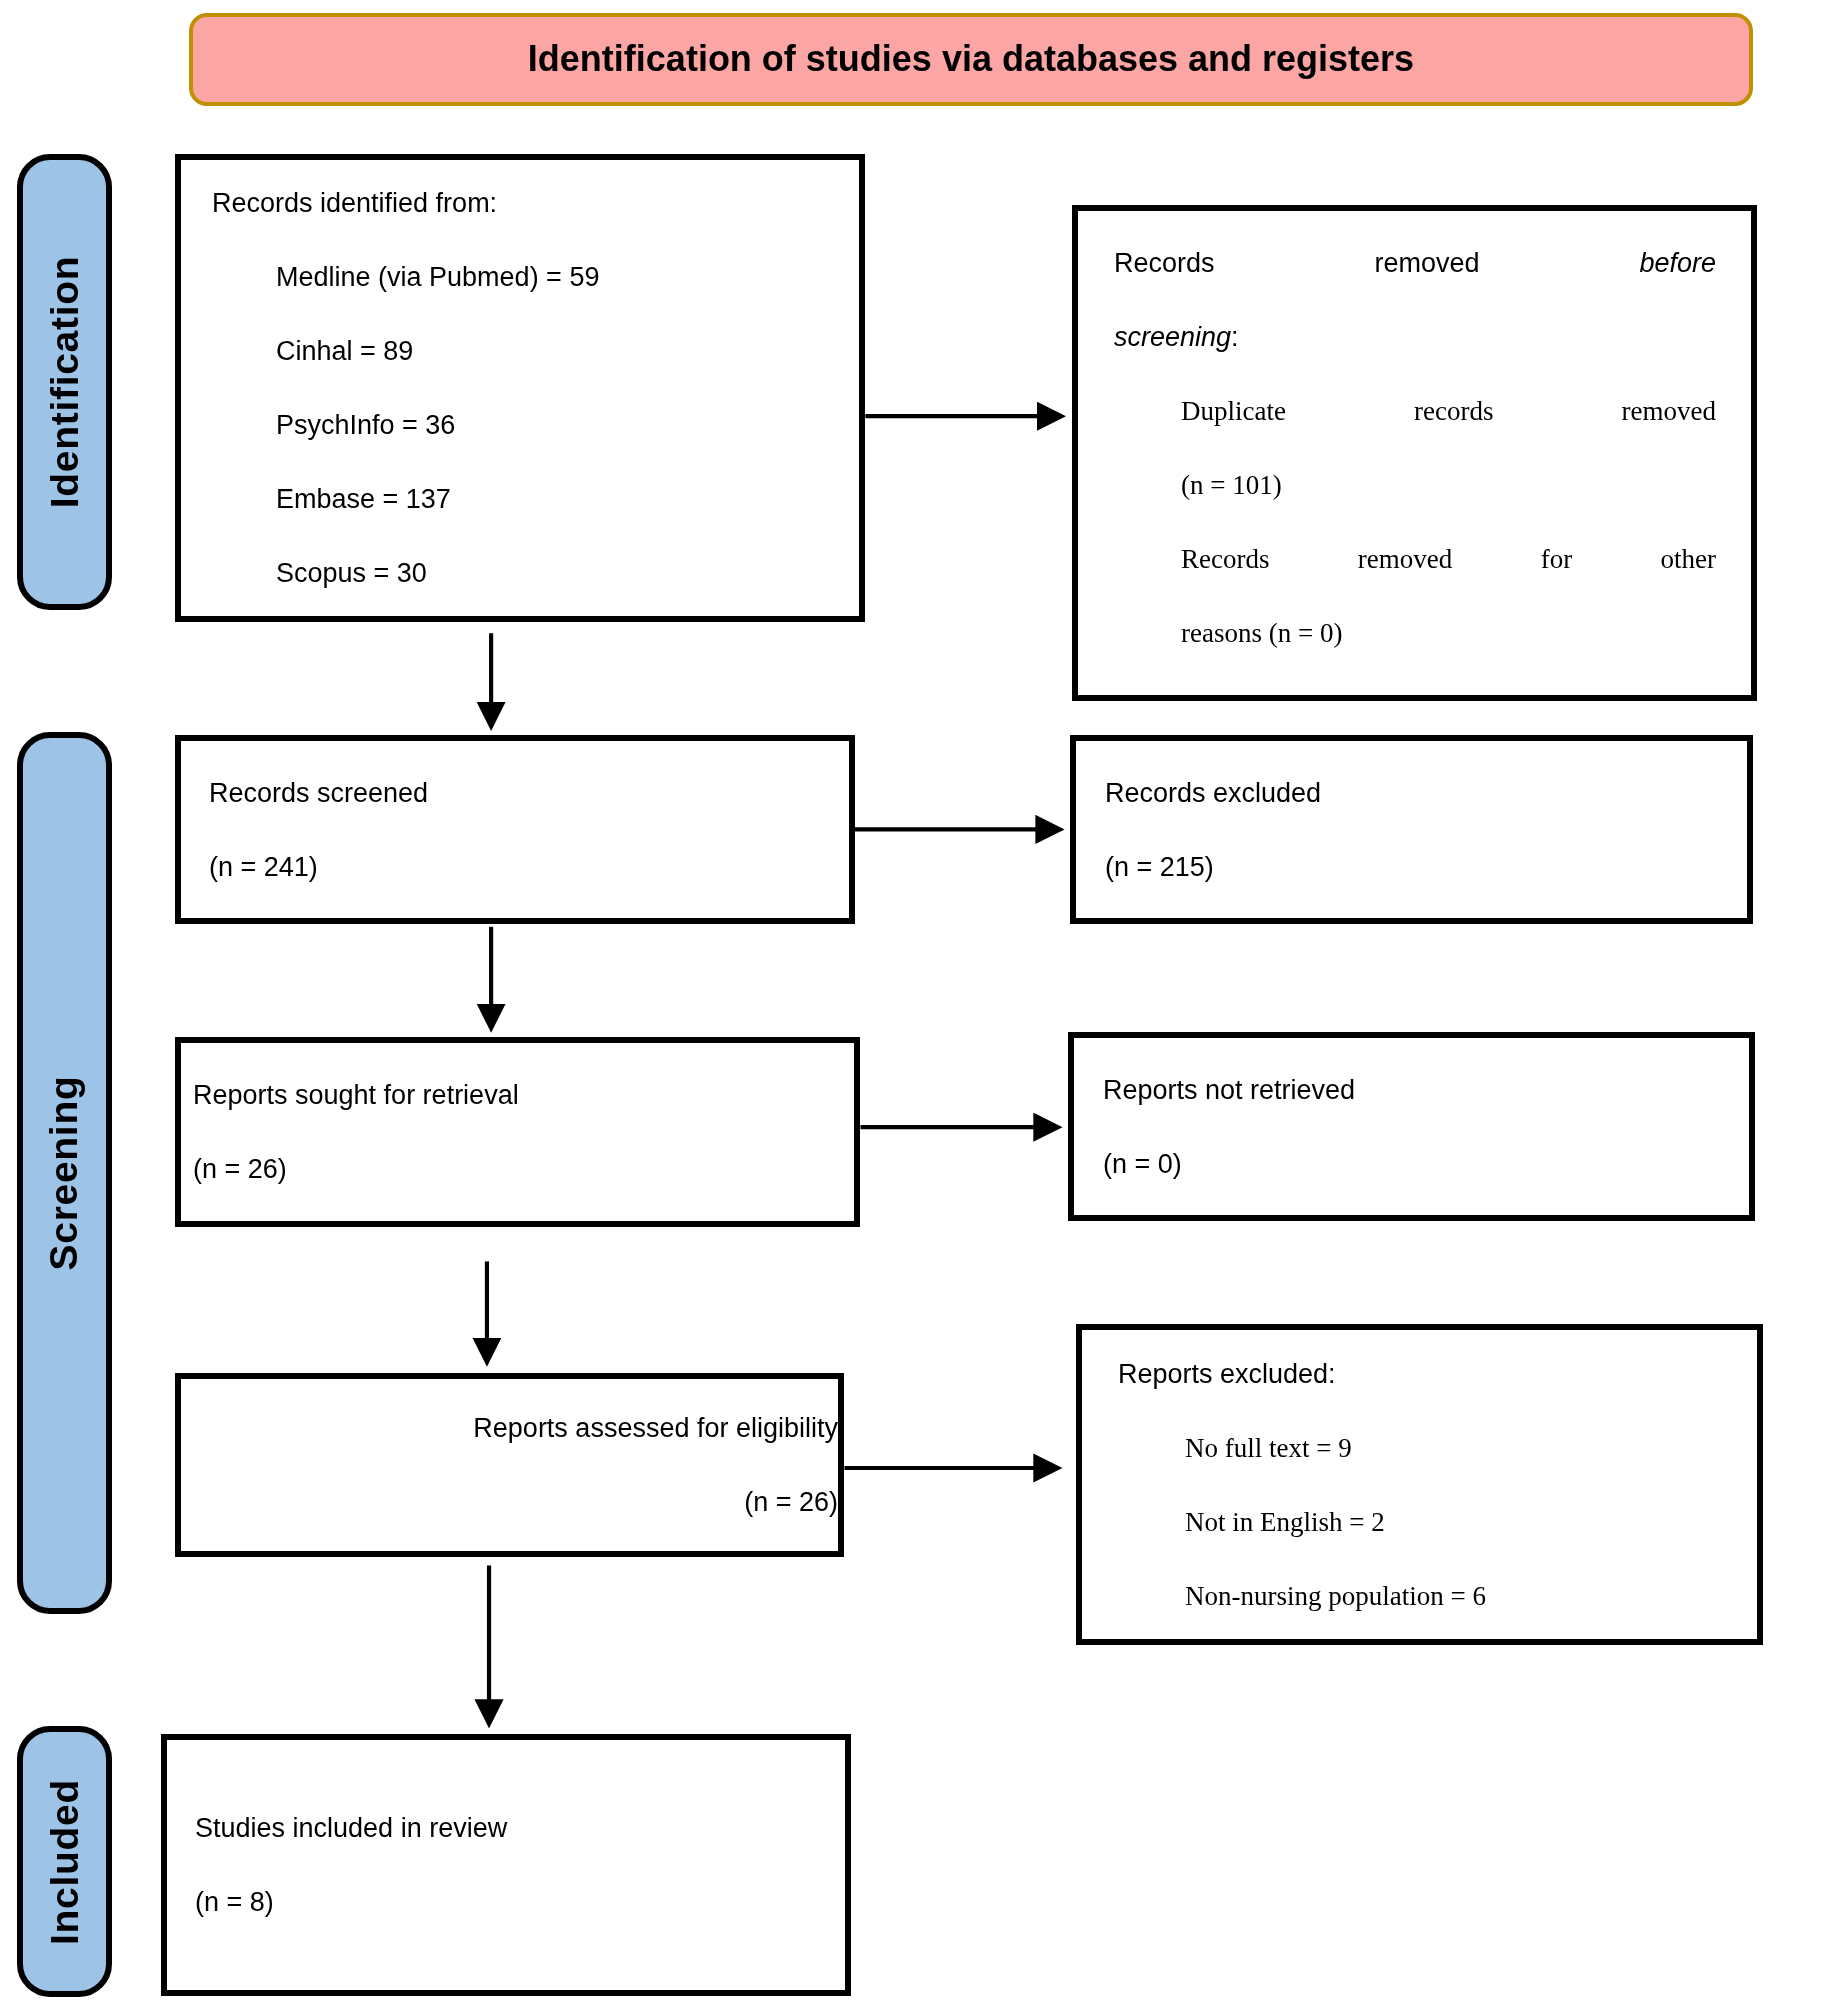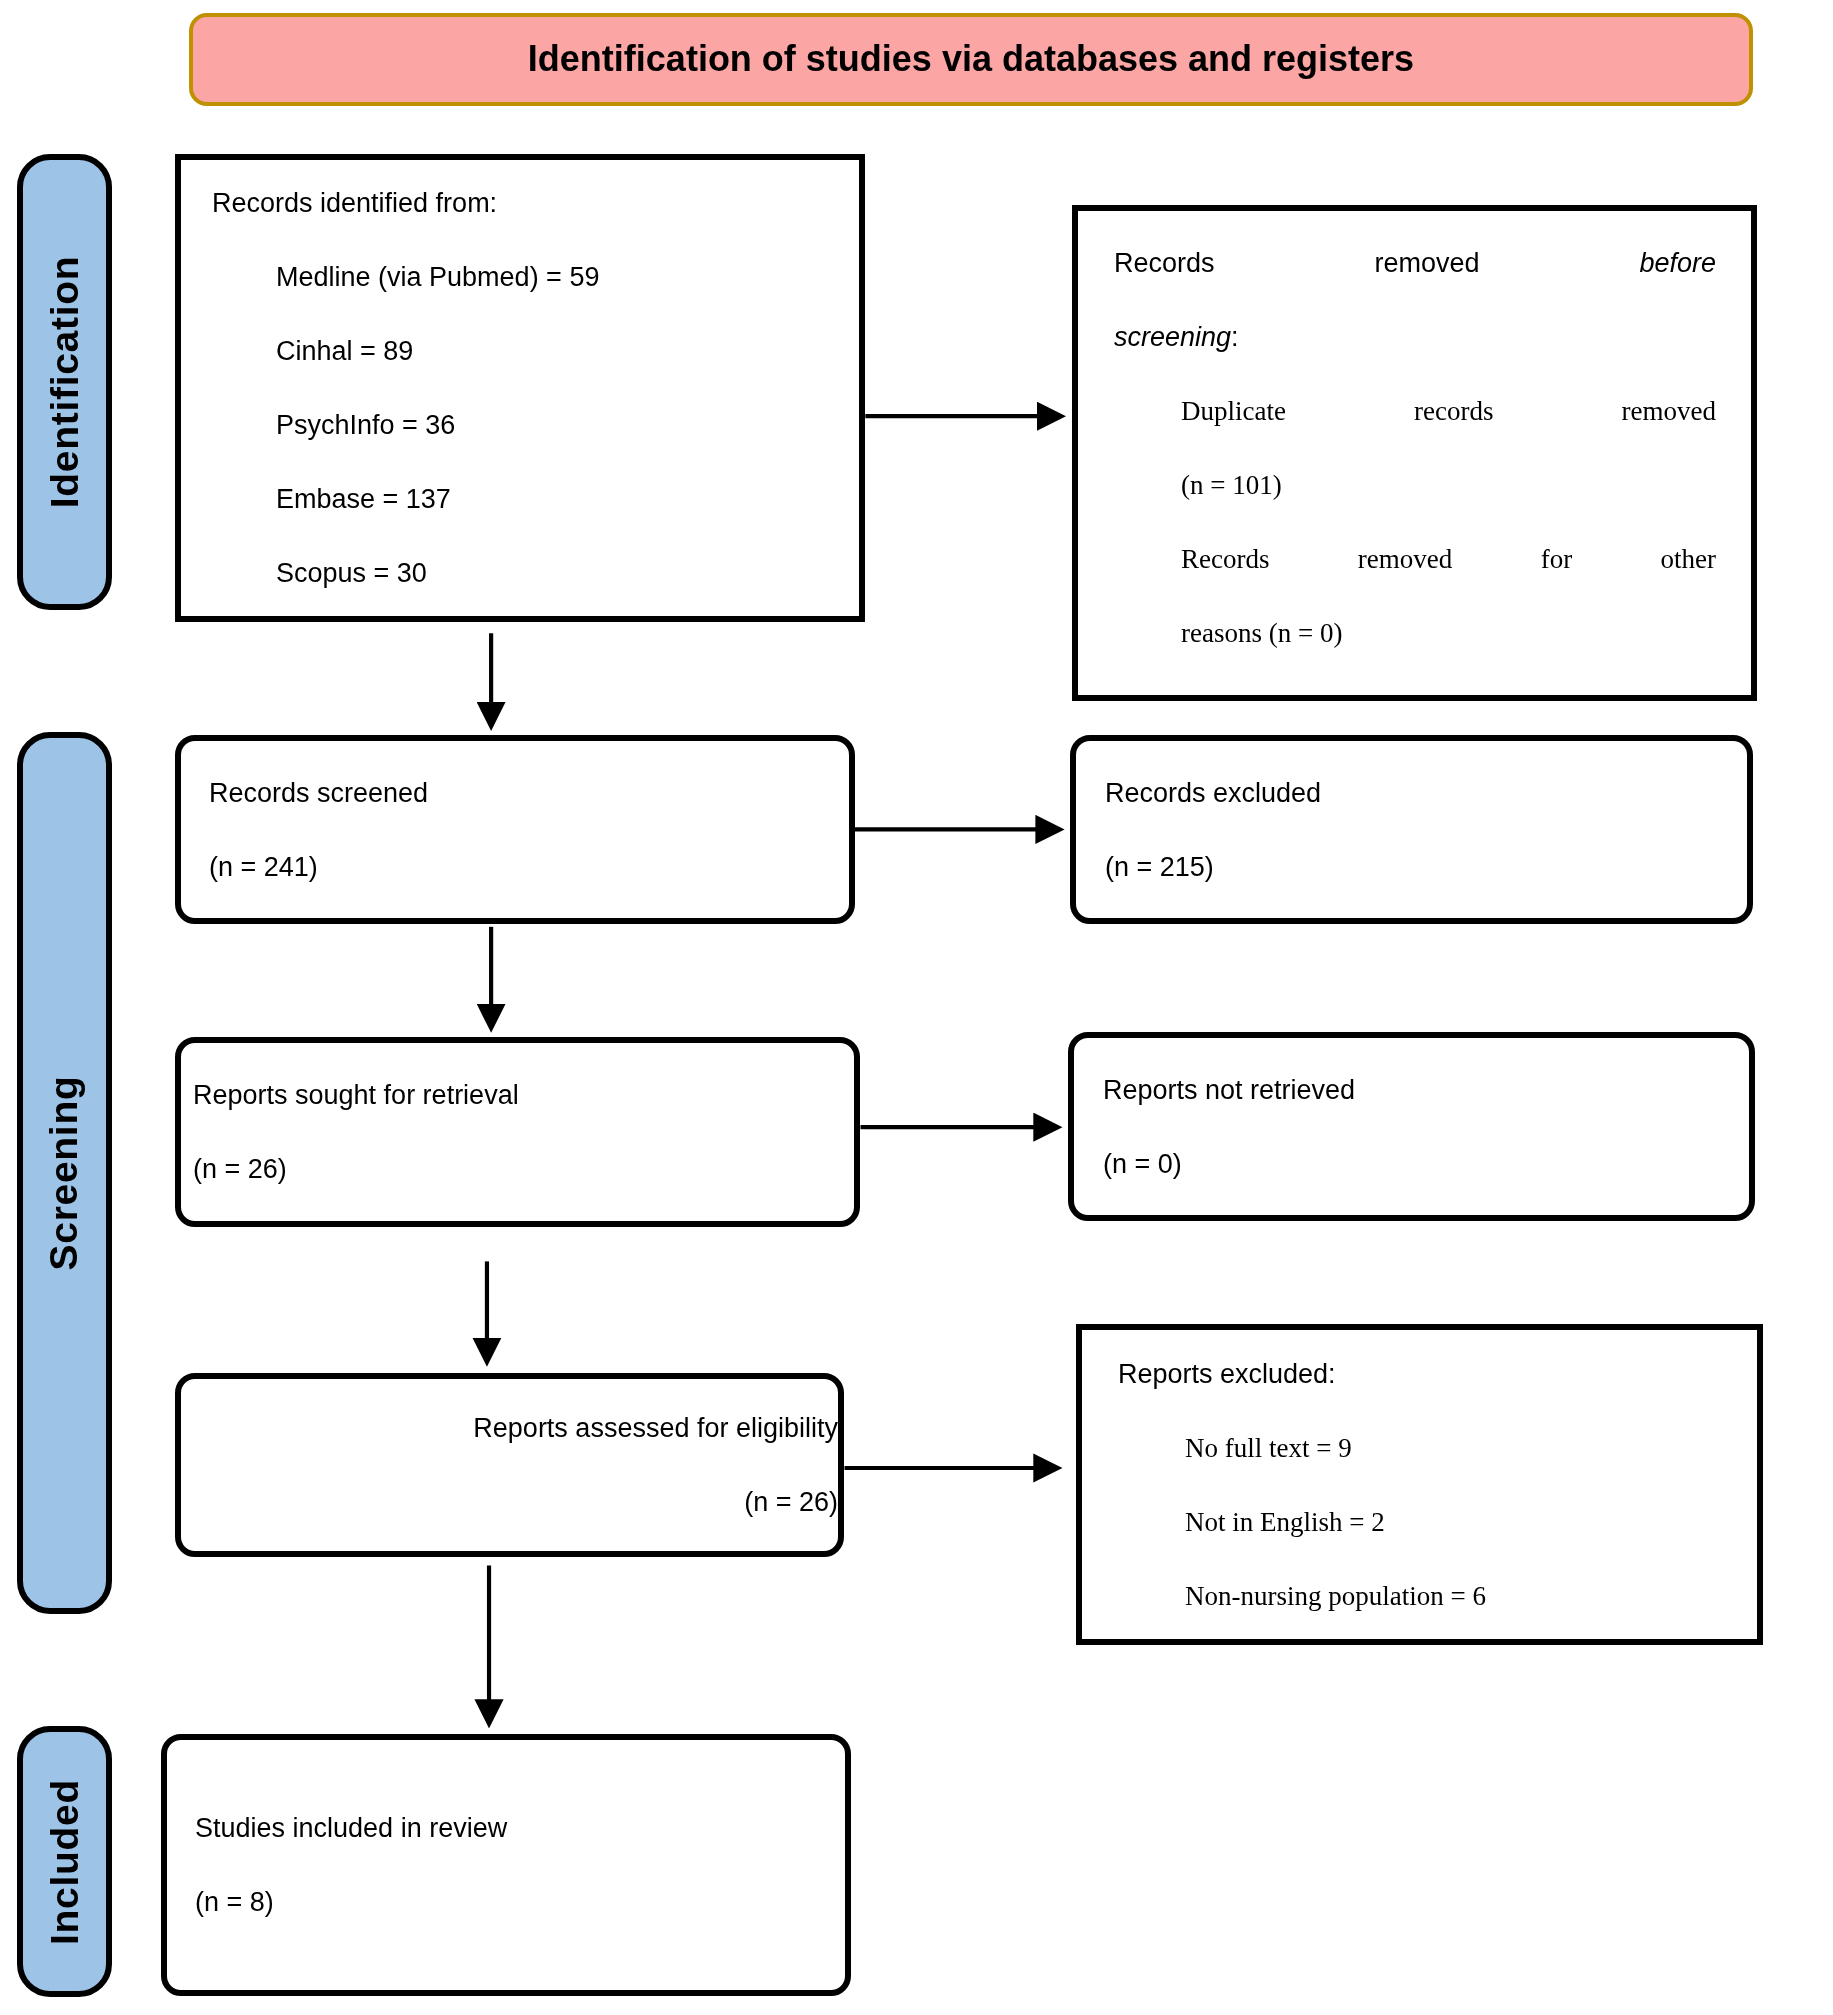--- a/index.html
+++ b/index.html
@@ -65,7 +65,7 @@
     text-justify: inter-word;
   }
   .centered {
-    display: flex; flex-direction: column; justify-content: center; border-radius: 20px;
+    display: flex; flex-direction: column; justify-content: center;
   }
 
   #box-records-identified { left: 175px;  top: 154px;  width: 690px; height: 468px; padding: 5.6px 21px 0 31px; }

